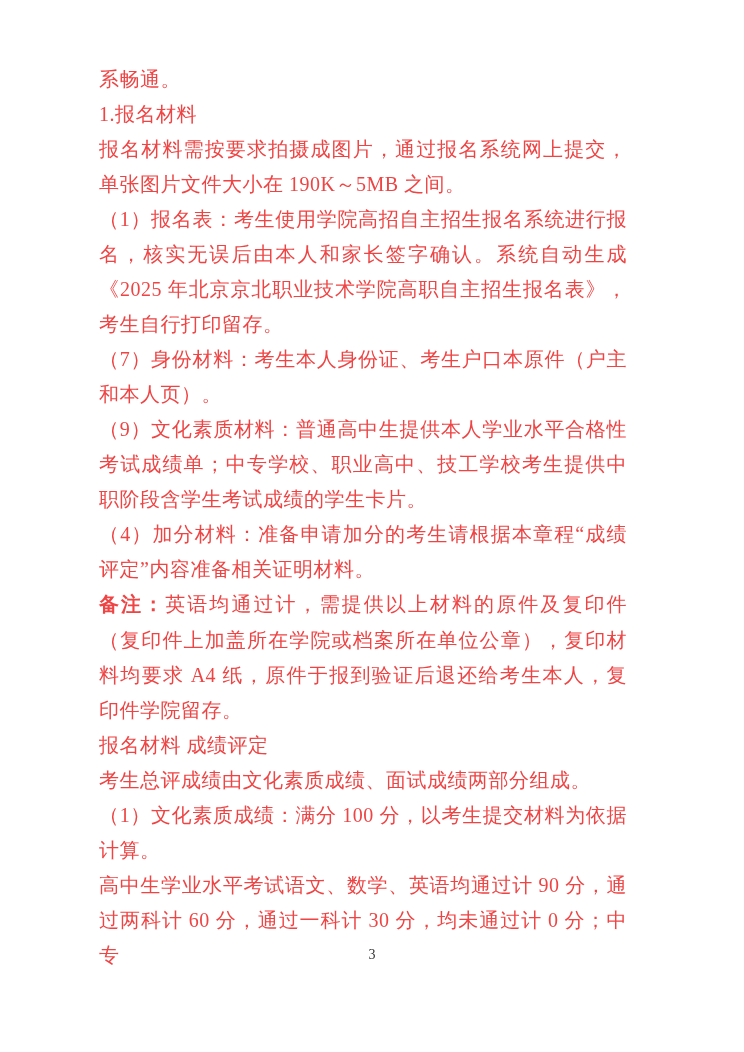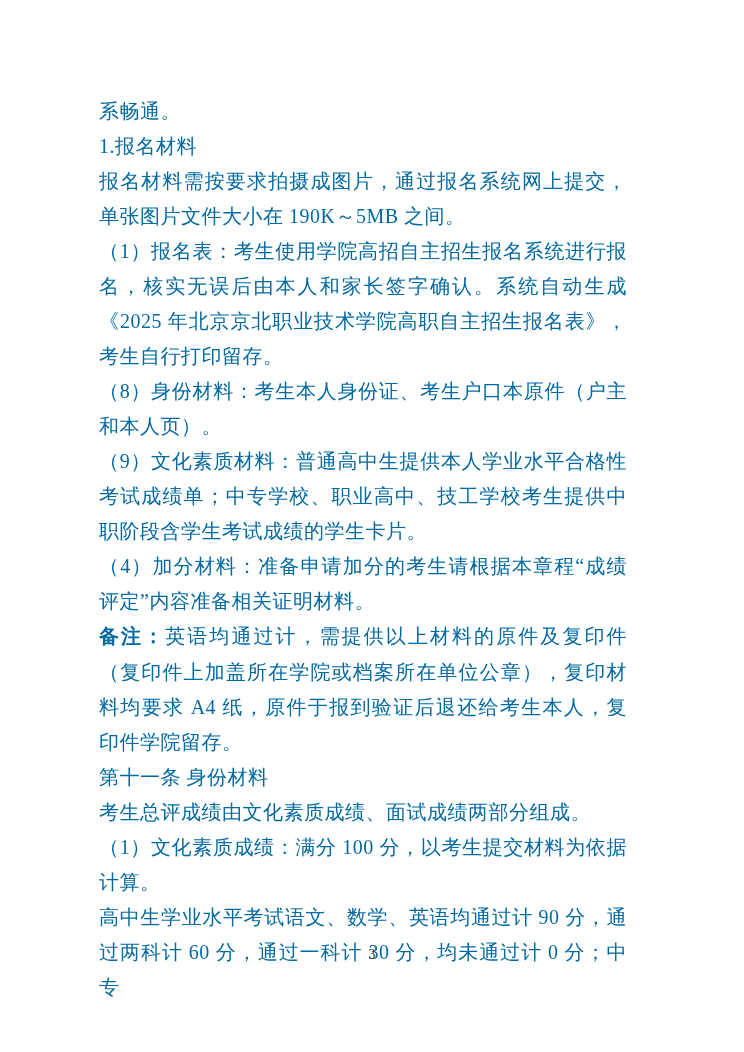--- a/index.html
+++ b/index.html
@@ -26,11 +26,10 @@
     width: 528px;
     font-size: 20px;
     line-height: 35px;
-    color: #0369a1;
+    color: #ef4444;
     text-align: justify;
     text-justify: inter-character;
     letter-spacing: 0.5px;
-    margin-top: 32px;
   }
   .content p,
   .content h2 {

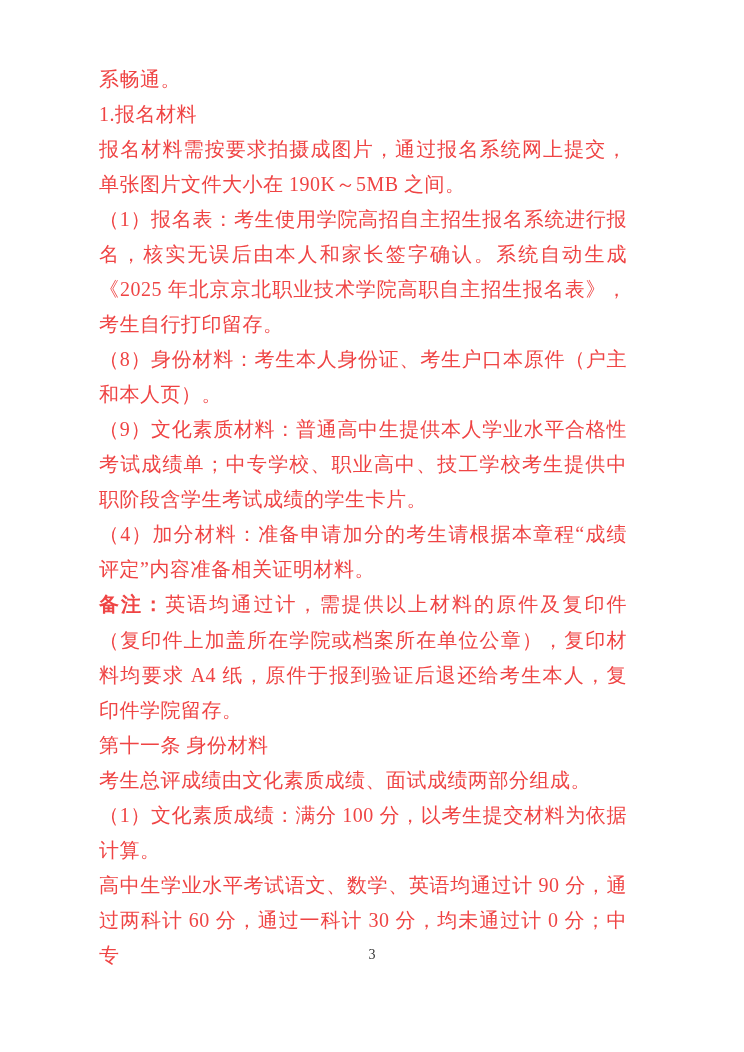--- a/index.html
+++ b/index.html
@@ -72,7 +72,7 @@
 
     <p>（1）报名表：考生使用学院高招自主招生报名系统进行报名，核实无误后由本人和家长签字确认。系统自动生成《2025 年北京京北职业技术学院高职自主招生报名表》，考生自行打印留存。</p>
 
-    <p>（8）身份材料：考生本人身份证、考生户口本原件（户主和本人页）。</p>
+    <p>（7）身份材料：考生本人身份证、考生户口本原件（户主和本人页）。</p>
 
     <p>（9）文化素质材料：普通高中生提供本人学业水平合格性考试成绩单；中专学校、职业高中、技工学校考生提供中职阶段含学生考试成绩的学生卡片。</p>
 

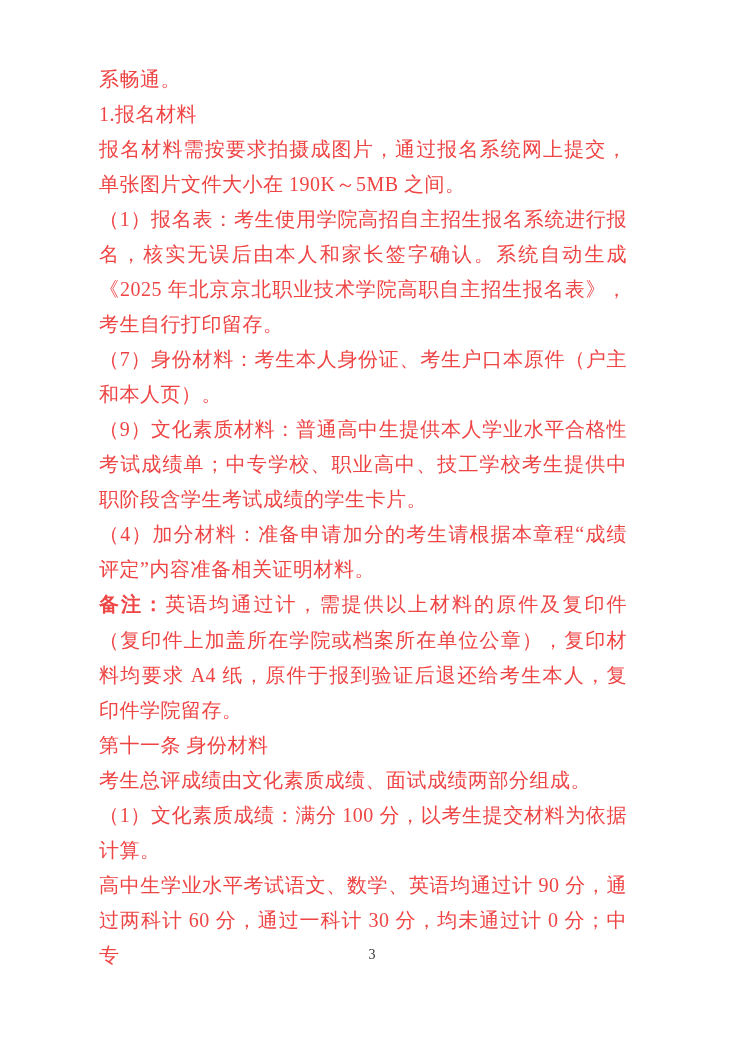--- a/index.html
+++ b/index.html
@@ -80,7 +80,7 @@
 
     <p><span class="lead-bold">备注：</span><span>英语均通过计，需提供以上材料的原件及复印件（复印件上加盖所在学院或档案所在单位公章），复印材料均要求 A4 纸，原件于报到验证后退还给考生本人，复印件学院留存。</span></p>
 
-    <h2 class="heading">第十一条 身份材料</h2>
+    <h2 class="heading">报名材料 成绩评定</h2>
 
 
     <p>考生总评成绩由文化素质成绩、面试成绩两部分组成。</p>

